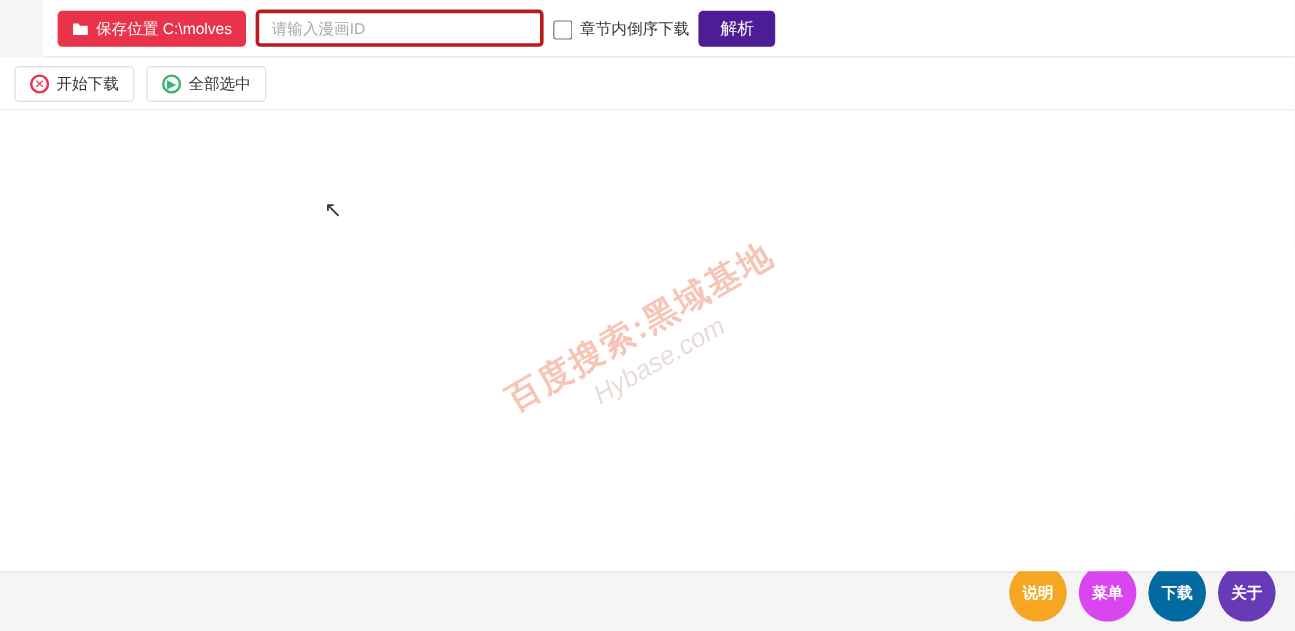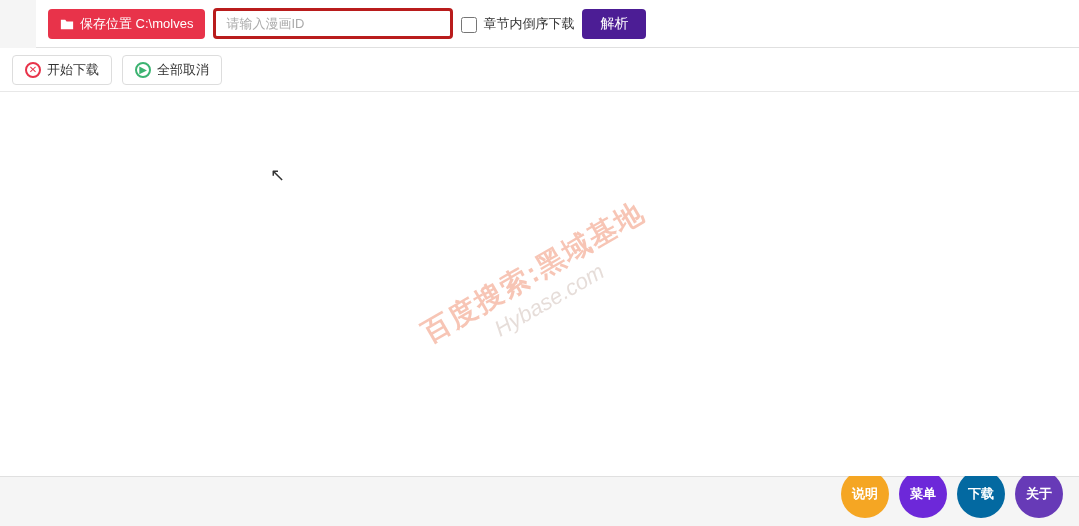--- a/index.html
+++ b/index.html
@@ -261,7 +261,7 @@
   </button>
   <button class="select-all-btn">
     <span class="play-icon-circle">▶</span>
-    <span>全部取消</span>
+    <span>全部选中</span>
   </button>
 </div>
 

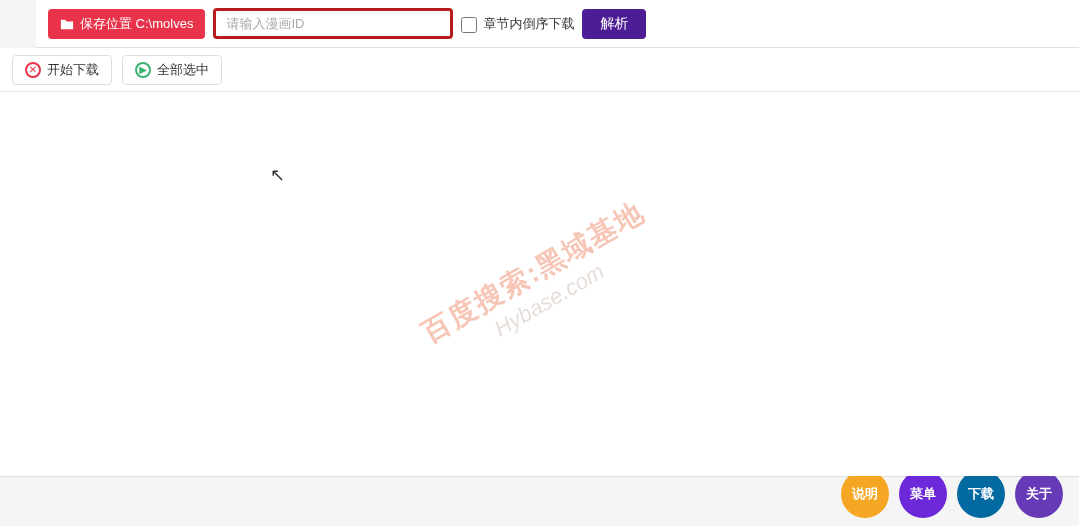--- a/index.html
+++ b/index.html
@@ -224,7 +224,7 @@
     }
 
     .btn-explain { background: #f5a623; }
-    .btn-menu { background: #6d28d9; }
+    .btn-menu { background: #d946ef; }
     .btn-download { background: #0369a1; }
     .btn-about { background: #673ab7; justify-content: center; }
   </style>

